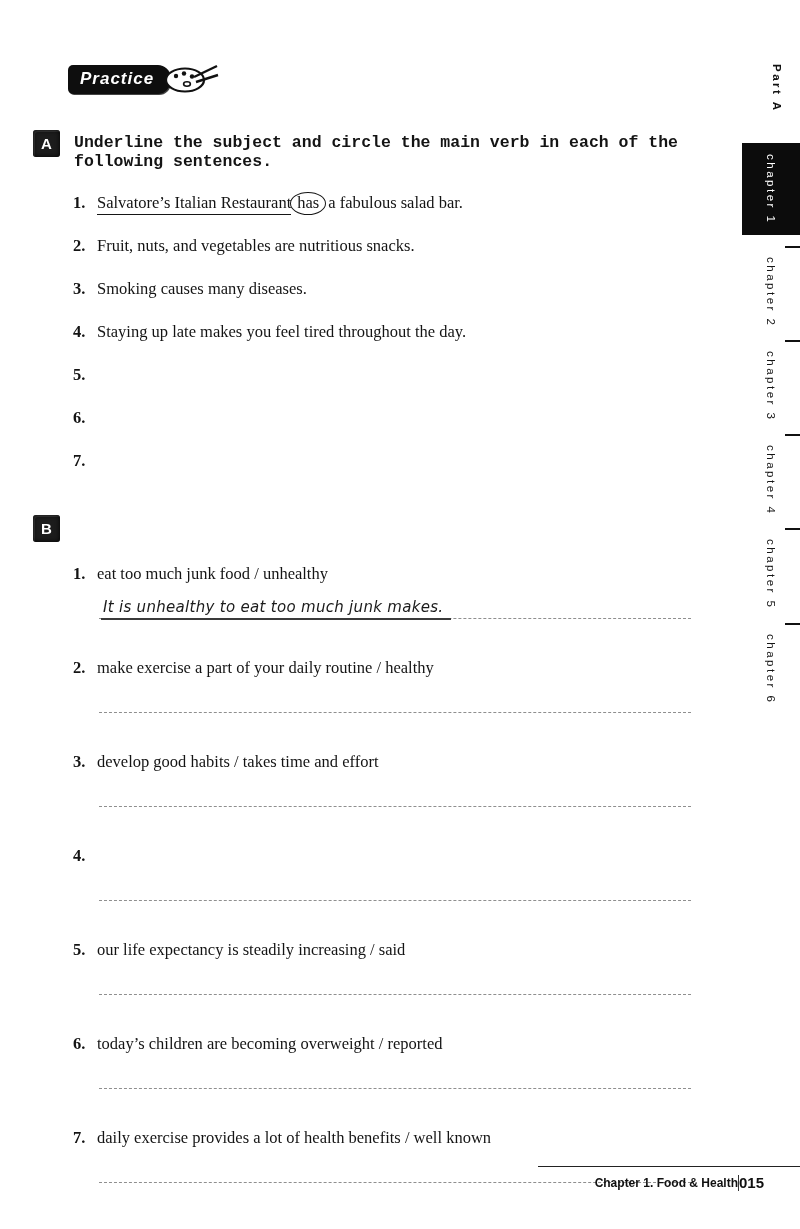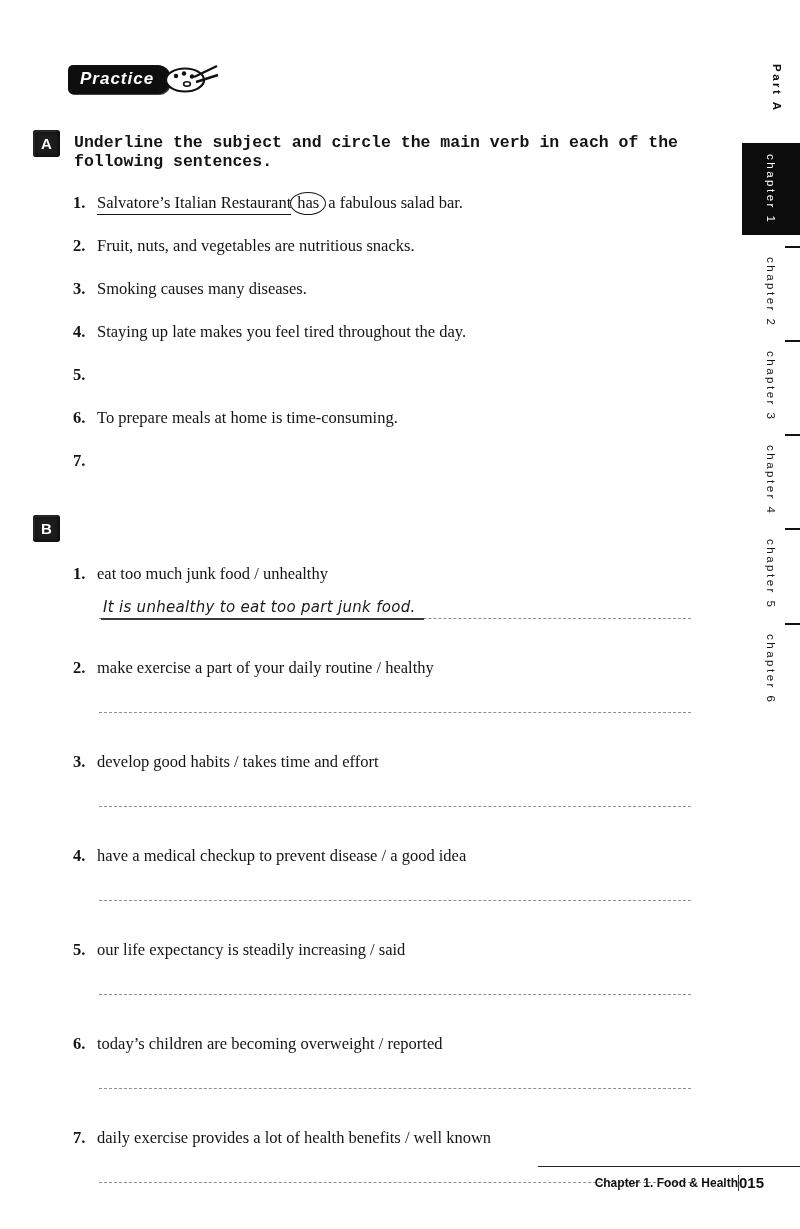--- a/index.html
+++ b/index.html
@@ -151,7 +151,6 @@
       </div>
       <div class="a-item">
         <span class="num">6.</span>
-        <span>To prepare meals at home is time-consuming.</span>
       </div>
       <div class="a-item">
         <span class="num">7.</span>

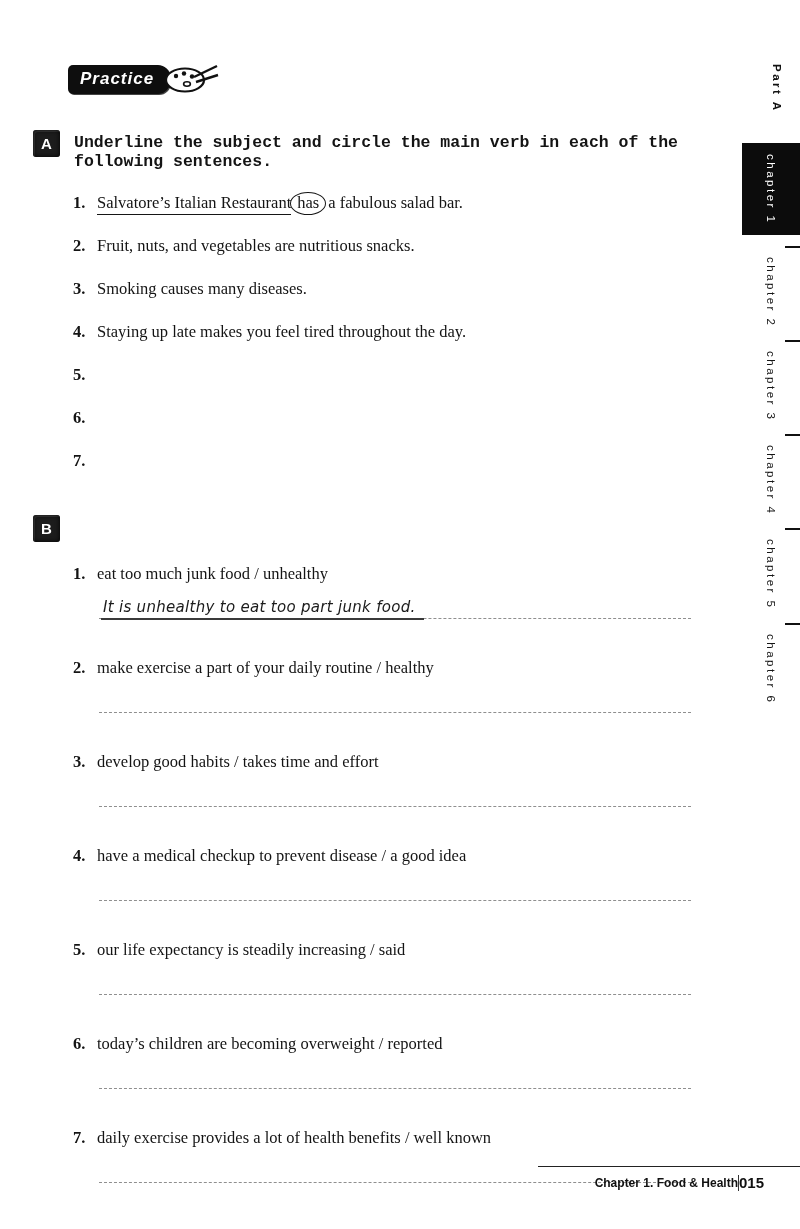--- a/index.html
+++ b/index.html
@@ -168,7 +168,7 @@
           <span>eat too much junk food / unhealthy</span>
         </div>
         <div class="answer-row">
-          <span class="answer-text">It is unhealthy to eat too part junk food.</span>
+          <span class="answer-text">It is unhealthy to eat too much junk makes.</span>
         </div>
       </div>
 

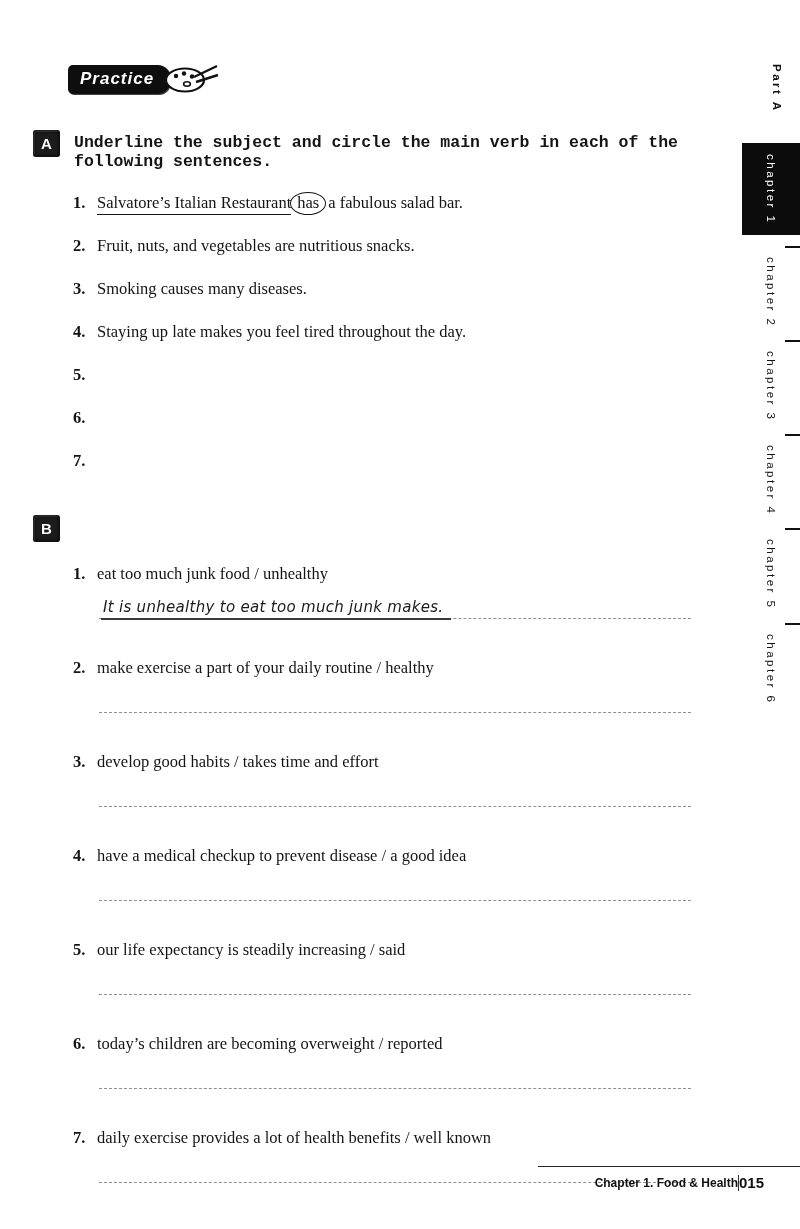--- a/index.html
+++ b/index.html
@@ -195,7 +195,6 @@
       <div class="b-item">
         <div class="b-prompt">
           <span class="num">4.</span>
-          <span>have a medical checkup to prevent disease / a good idea</span>
         </div>
         <div class="answer-row">
           

